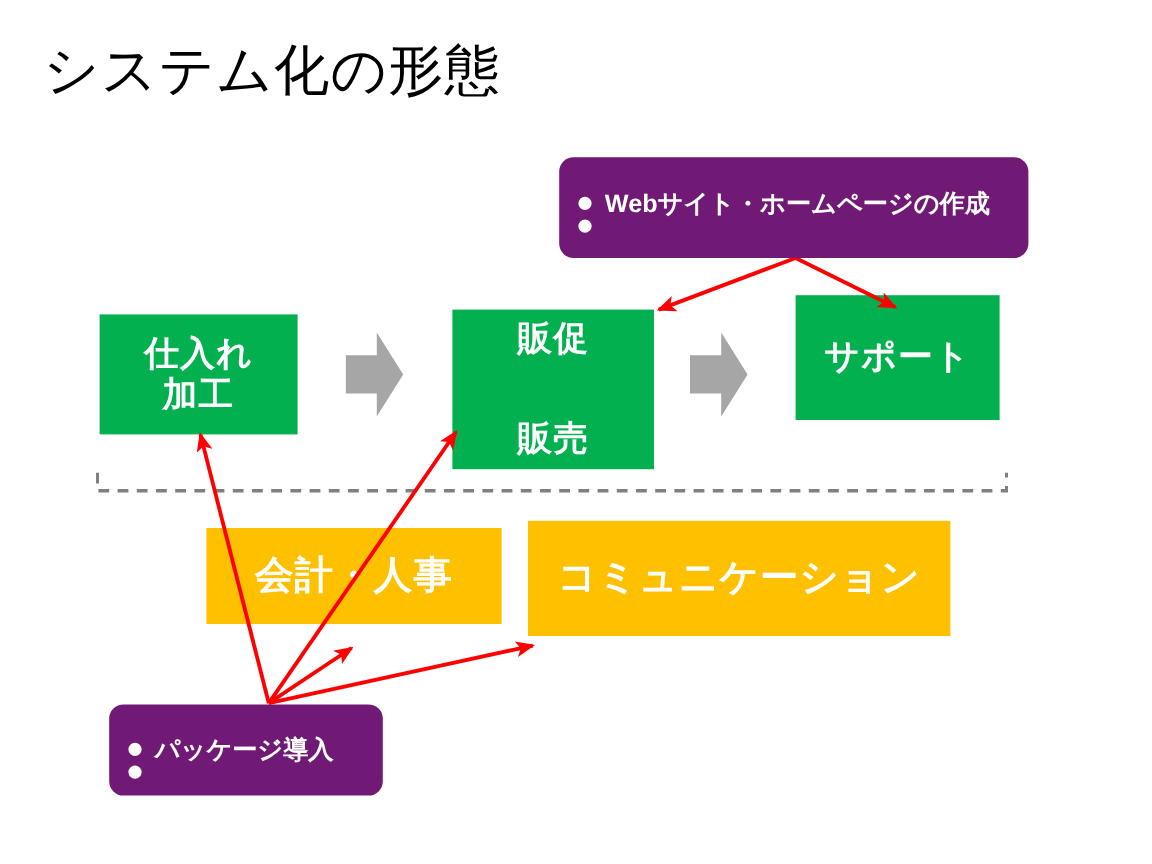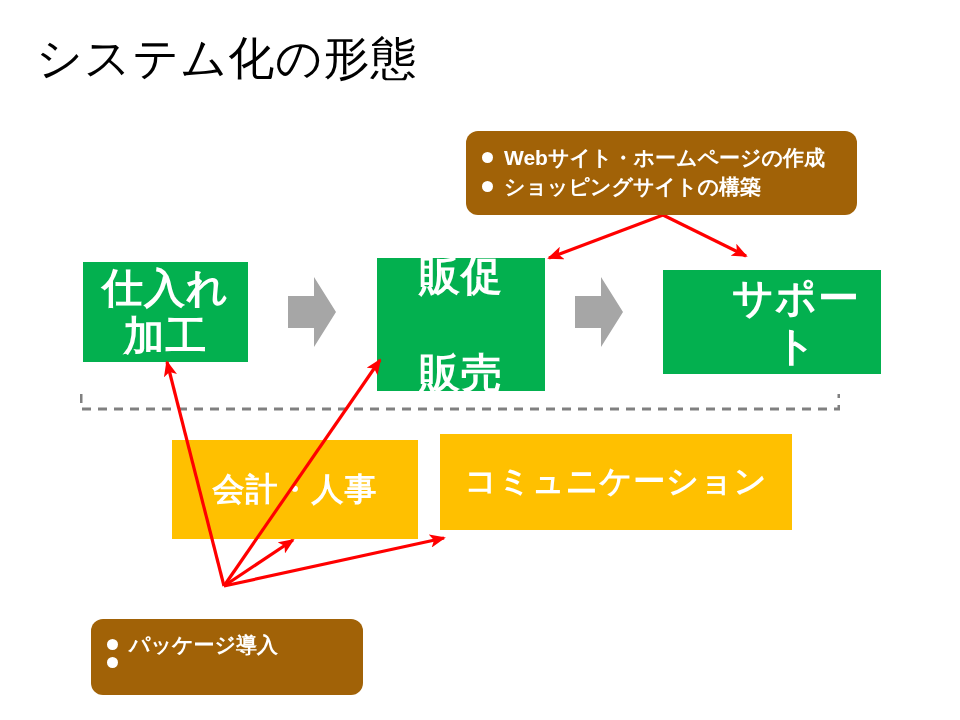--- a/index.html
+++ b/index.html
@@ -88,11 +88,11 @@
   
   .callout {
     position: absolute;
-    background: #a16207;
+    background: #701a75;
     border-radius: 12px;
     color: #ffffff;
     font-weight: bold;
-    padding: 12px 18px 12px 16px;
+    padding: 25px 18px 12px 16px;
     box-sizing: border-box;
   }
   .callout ul {

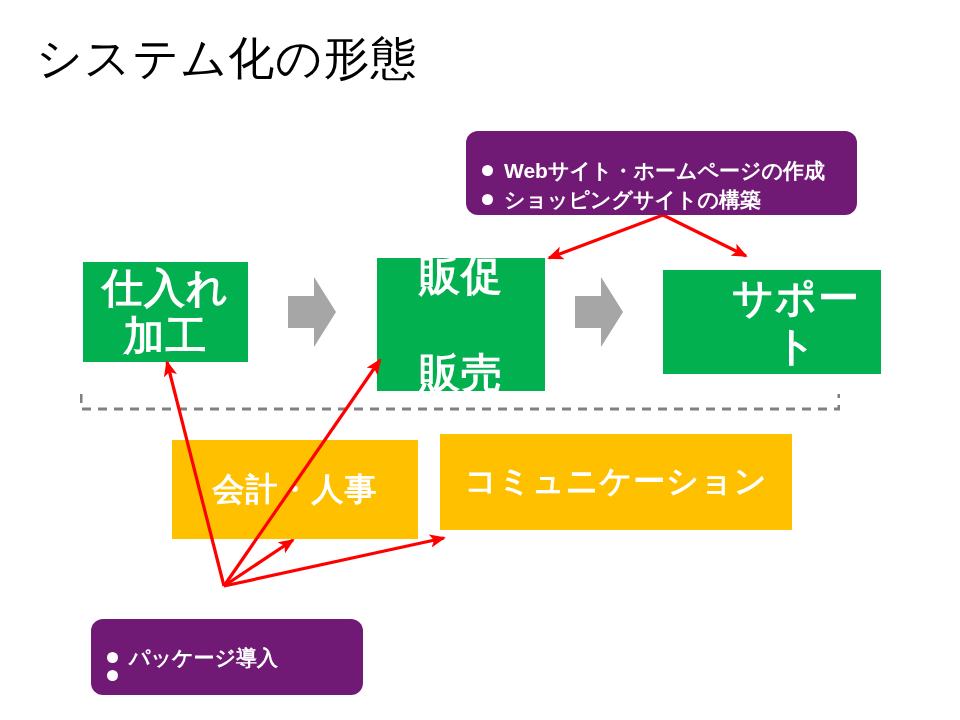--- a/index.html
+++ b/index.html
@@ -204,7 +204,6 @@
       </li>
       <li>
         <span class="bullet"></span>
-        <span>ショッピングサイトの構築</span>
       </li>
     </ul>
   </div>

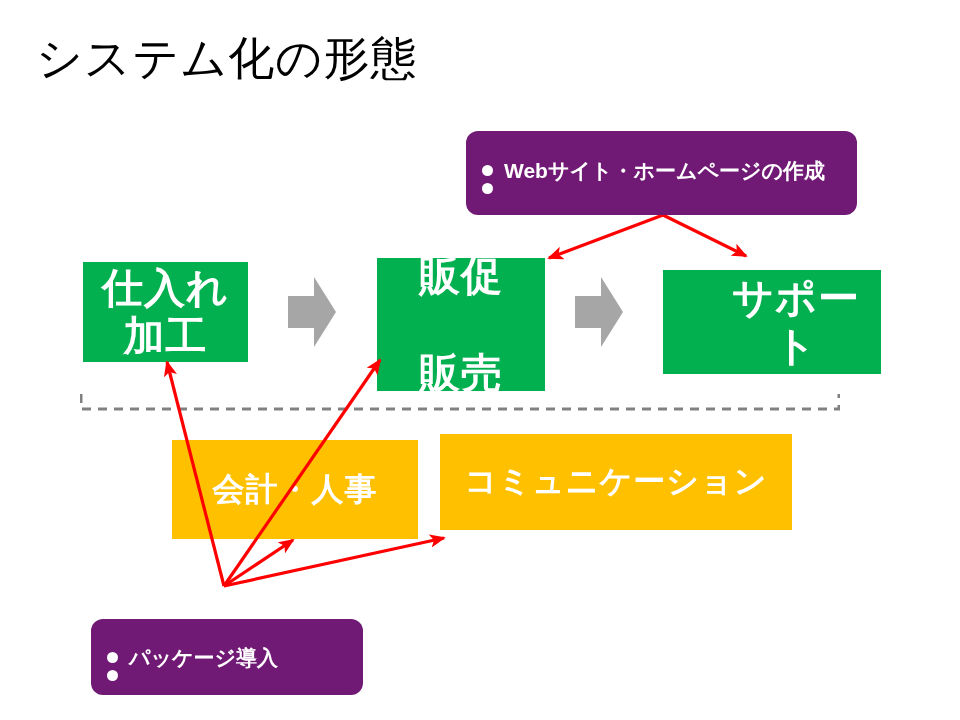--- a/index.html
+++ b/index.html
@@ -37,7 +37,7 @@
     background: #03B04F;
     color: #ffffff;
     font-weight: bold;
-    font-size: 41px;
+    font-size: 29px;
     line-height: 1.18;
     display: flex;
     flex-direction: column;

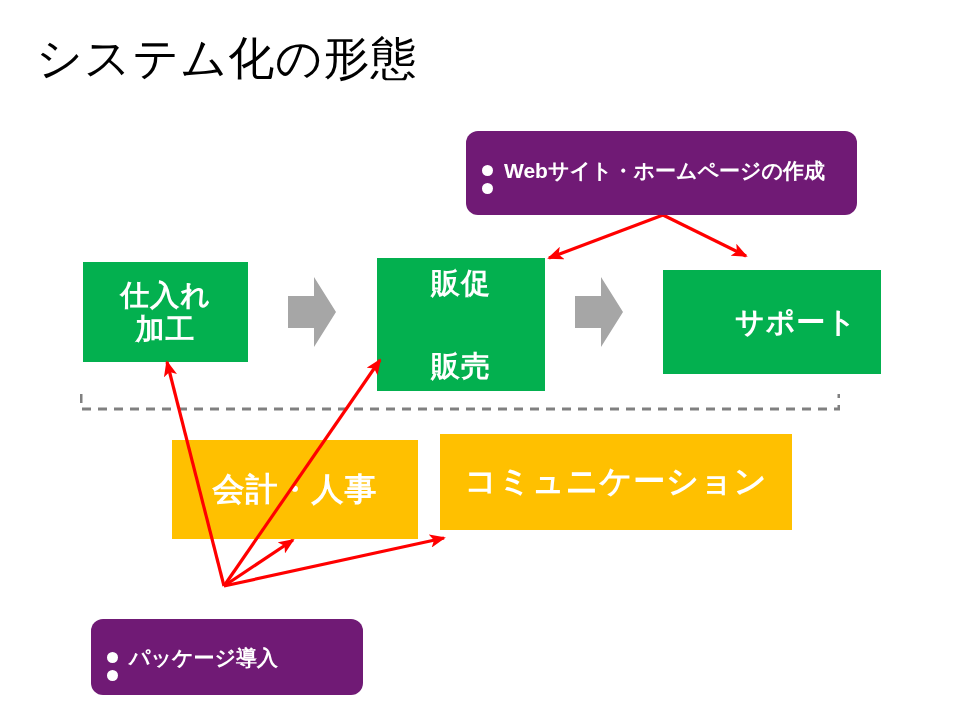--- a/index.html
+++ b/index.html
@@ -48,7 +48,7 @@
   }
   #proc-1 { left: 83px;  top: 262px; width: 165px; height: 100px; }
   #proc-2 { left: 377px; top: 258px; width: 168px; height: 133px; gap: 48px; }
-  #proc-3 { left: 663px; top: 270px; width: 170px; height: 104px; padding-left: 48px; }
+  #proc-3 { left: 663px; top: 246px; width: 170px; height: 104px; }
 
   
   .chevron {

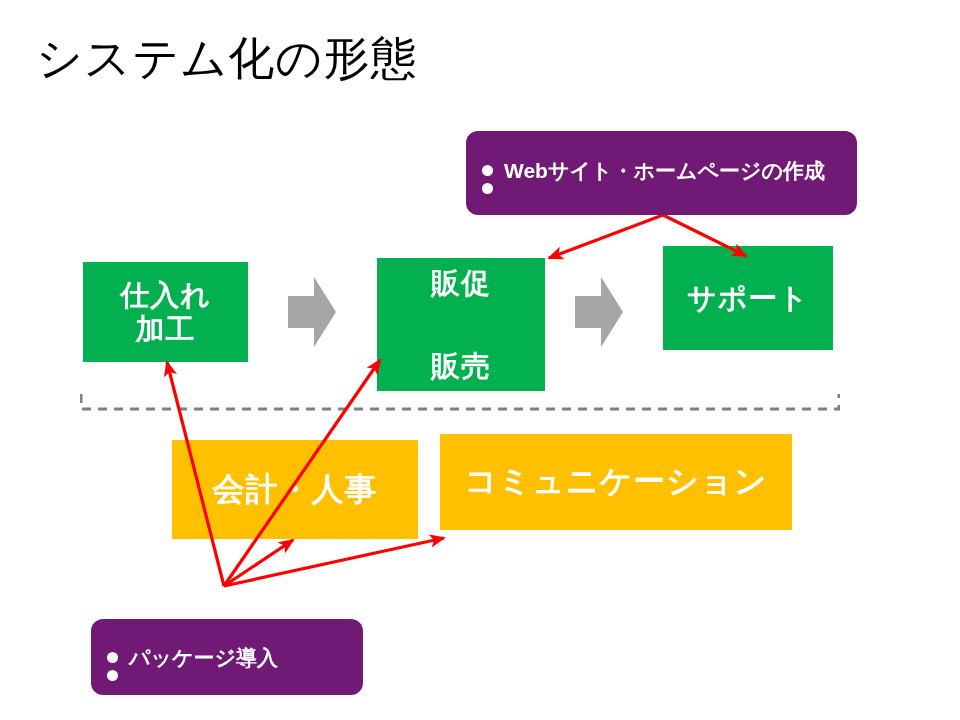--- a/index.html
+++ b/index.html
@@ -82,7 +82,7 @@
     letter-spacing: 1px;
     white-space: nowrap;
   }
-  #supp-1 { left: 172px; top: 440px; width: 246px; height: 99px; }
+  #supp-1 { left: 172px; top: 440px; width: 246px; height: 80px; }
   #supp-2 { left: 440px; top: 434px; width: 352px; height: 96px; }
 
   

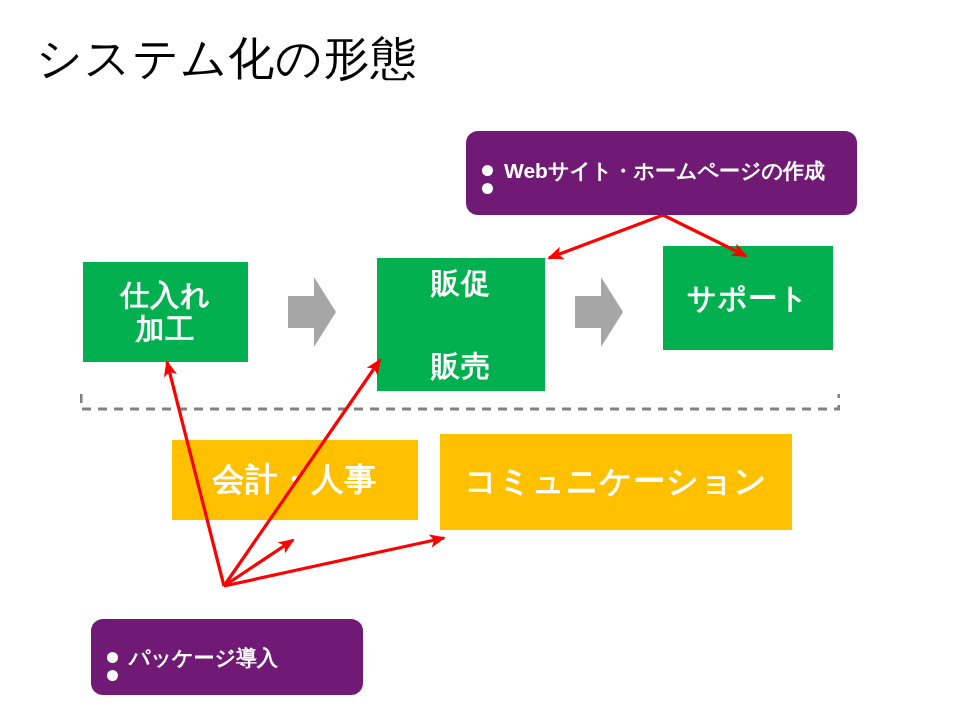--- a/index.html
+++ b/index.html
@@ -125,8 +125,8 @@
   #callout-top li { font-size: 21px; line-height: 29px; }
   #callout-bottom {
     left: 91px;
-    top: 619px;
-    width: 272px;
+    top: 587px;
+    width: 228px;
     height: 76px;
   }
   #callout-bottom li { font-size: 21px; line-height: 28px; }

